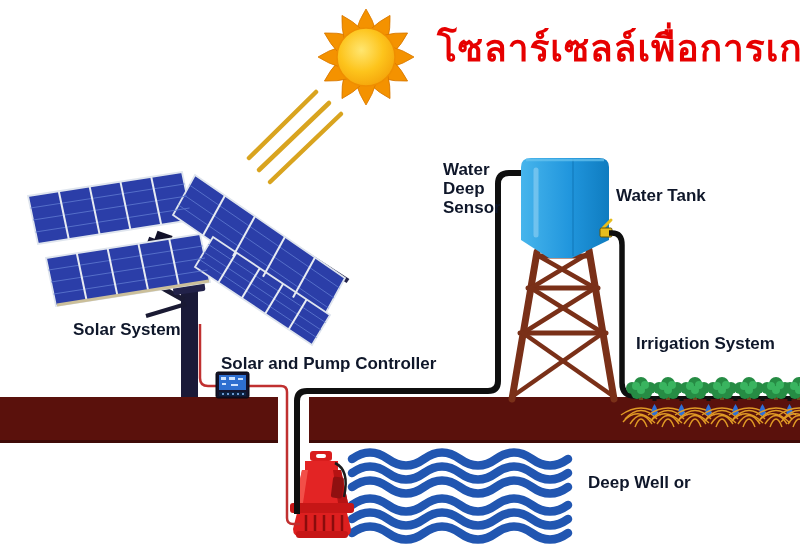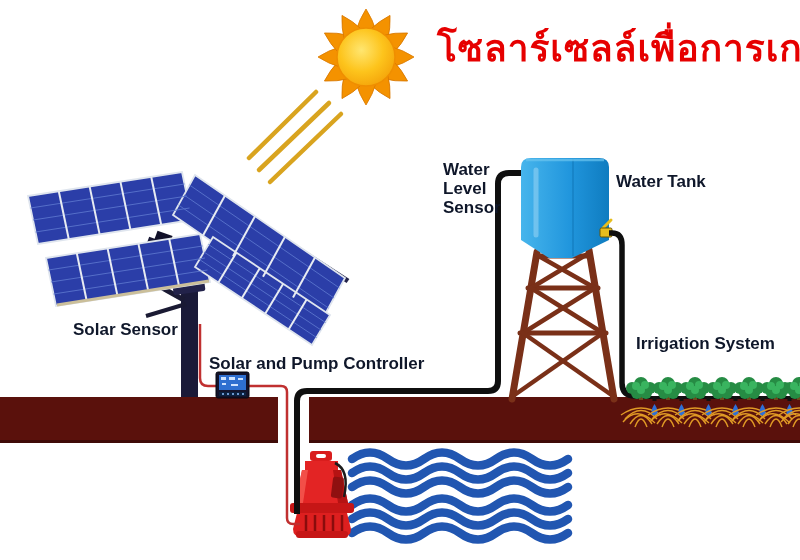--- a/index.html
+++ b/index.html
@@ -250,7 +250,7 @@
 
 <div class="lbl" style="left:443px;top:160px">
   <span>Water</span>
-  <span>Level</span>
+  <span>Deep</span>
   <span>Sensor</span>
 </div>
 

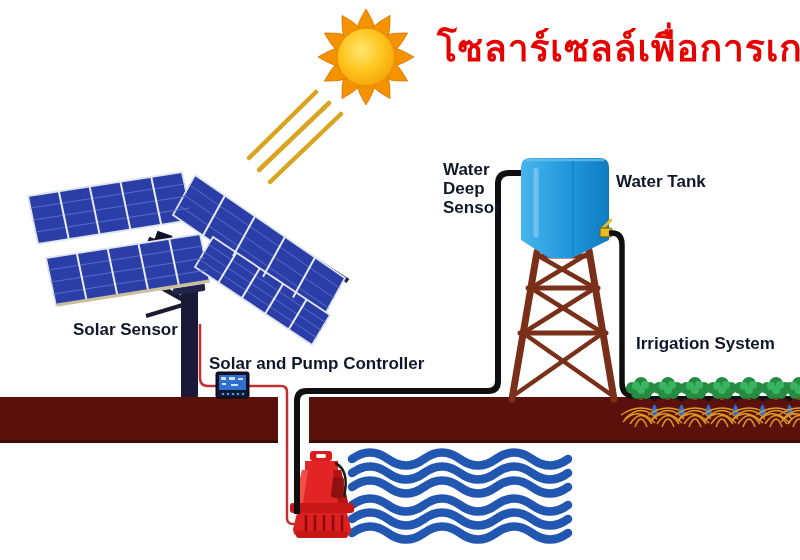--- a/index.html
+++ b/index.html
@@ -254,7 +254,7 @@
   <span>Sensor</span>
 </div>
 
-<div class="lbl" style="left:616px;top:172px">Water Tank</div>
+<div class="lbl" style="left:616px;top:186px">Water Tank</div>
 
 <div class="lbl" style="left:636px;top:334px">
   <span>Irrigation System</span>

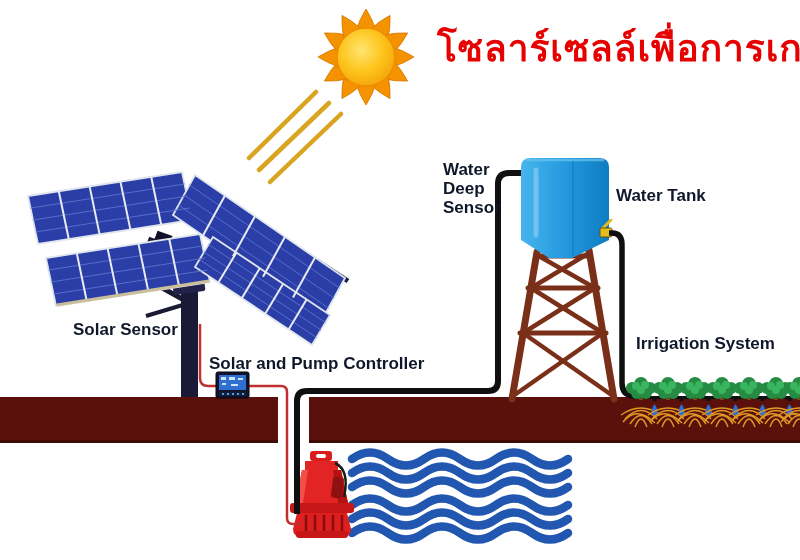--- a/index.html
+++ b/index.html
@@ -244,7 +244,7 @@
 
 <div class="title">โซลาร์เซลล์เพื่อการเกษตร</div>
 
-<div class="lbl" style="left:73px;top:320px">Solar Sensor</div>
+<div class="lbl" style="left:73px;top:320px">Solar System</div>
 
 <div class="lbl" style="left:209px;top:354px">Solar and Pump Controller</div>
 

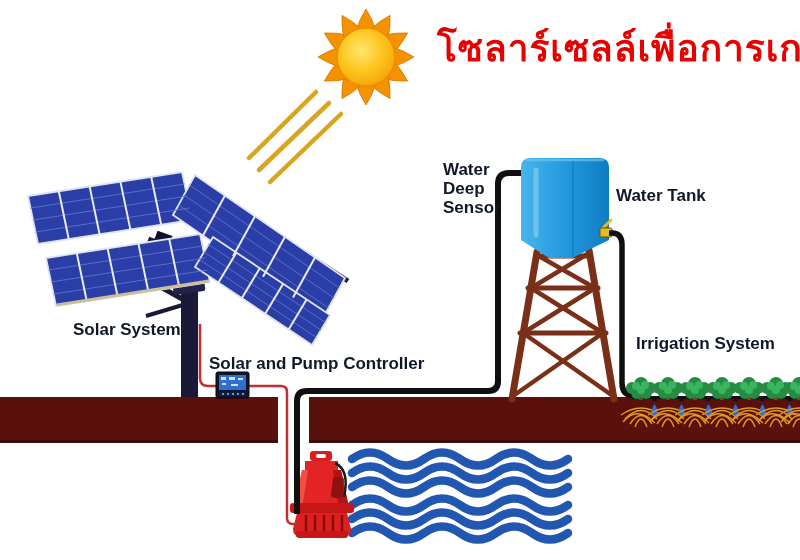--- a/index.html
+++ b/index.html
@@ -246,7 +246,7 @@
 
 <div class="lbl" style="left:73px;top:320px">Solar System</div>
 
-<div class="lbl" style="left:209px;top:354px">Solar and Pump Controller</div>
+<div class="lbl" style="left:221px;top:354px">Solar and Pump Controller</div>
 
 <div class="lbl" style="left:443px;top:160px">
   <span>Water</span>

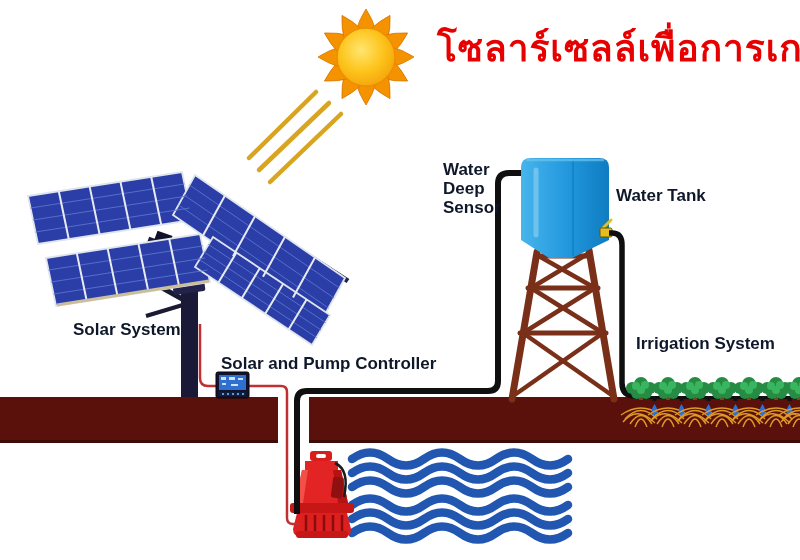--- a/index.html
+++ b/index.html
@@ -262,6 +262,7 @@
 
 
 <div class="lbl deepwell" style="left:588px;top:472px">
+  <span>Deep Well or</span>
 </div>
 
 </div>

